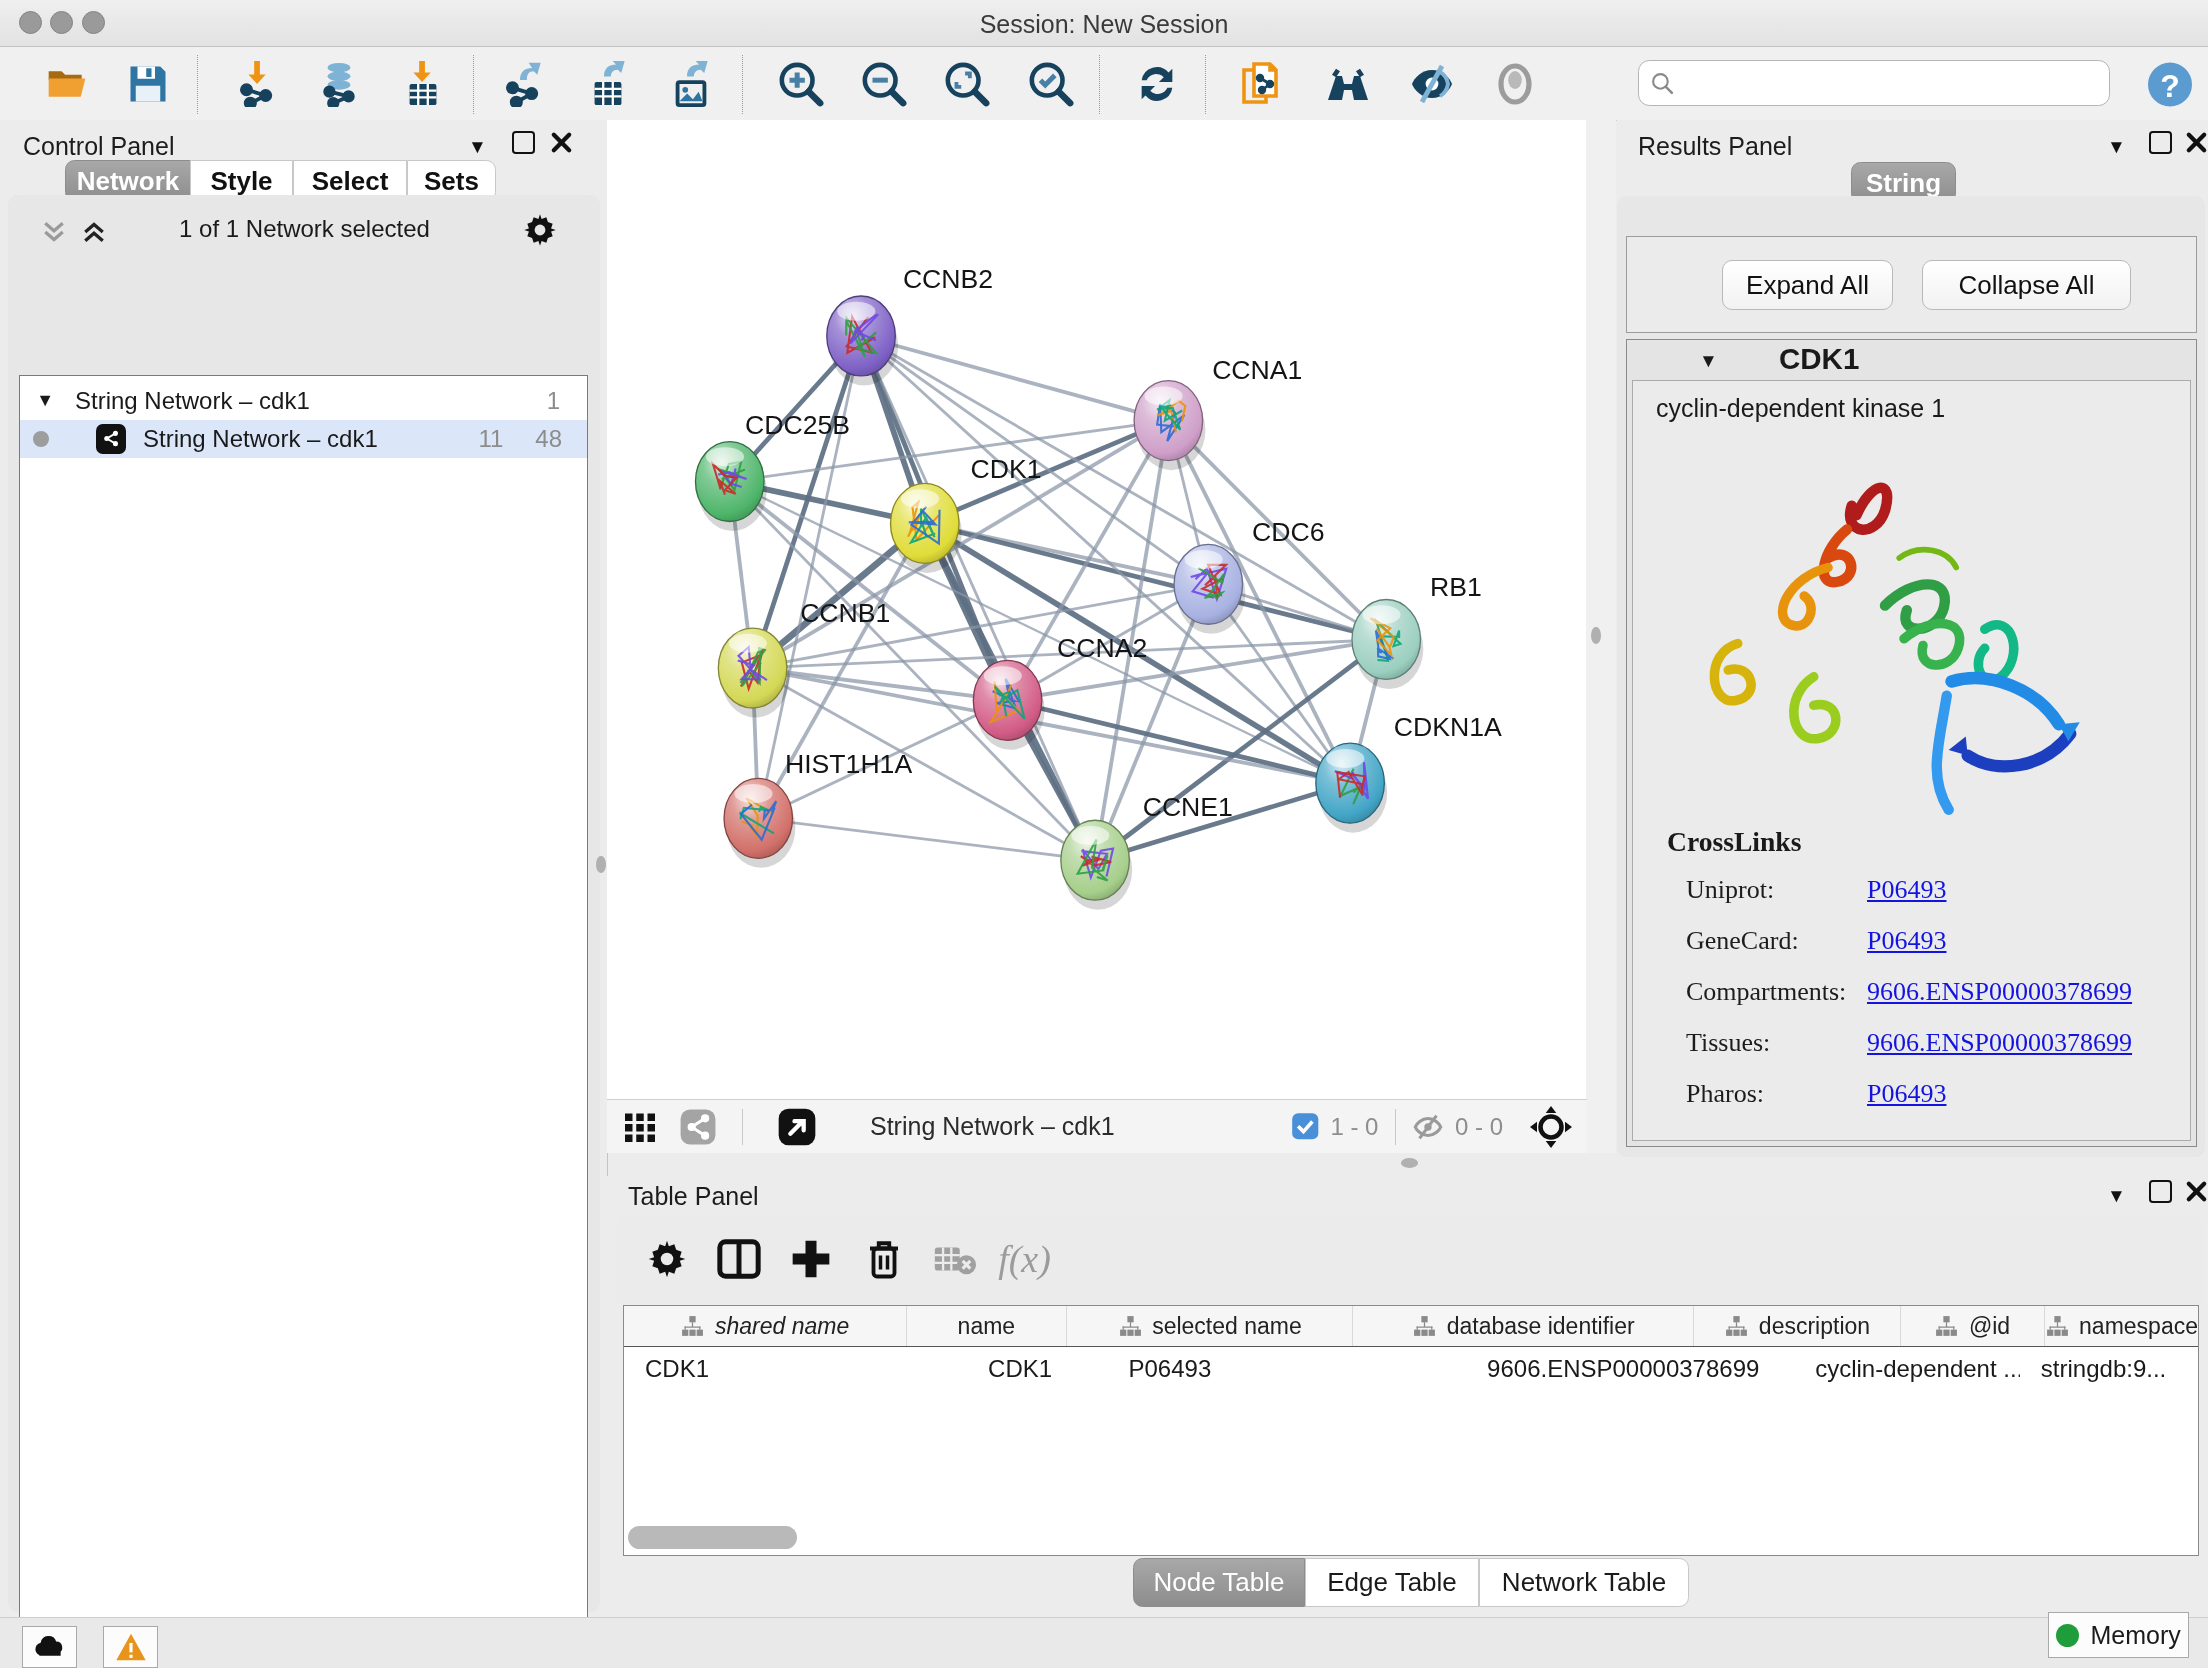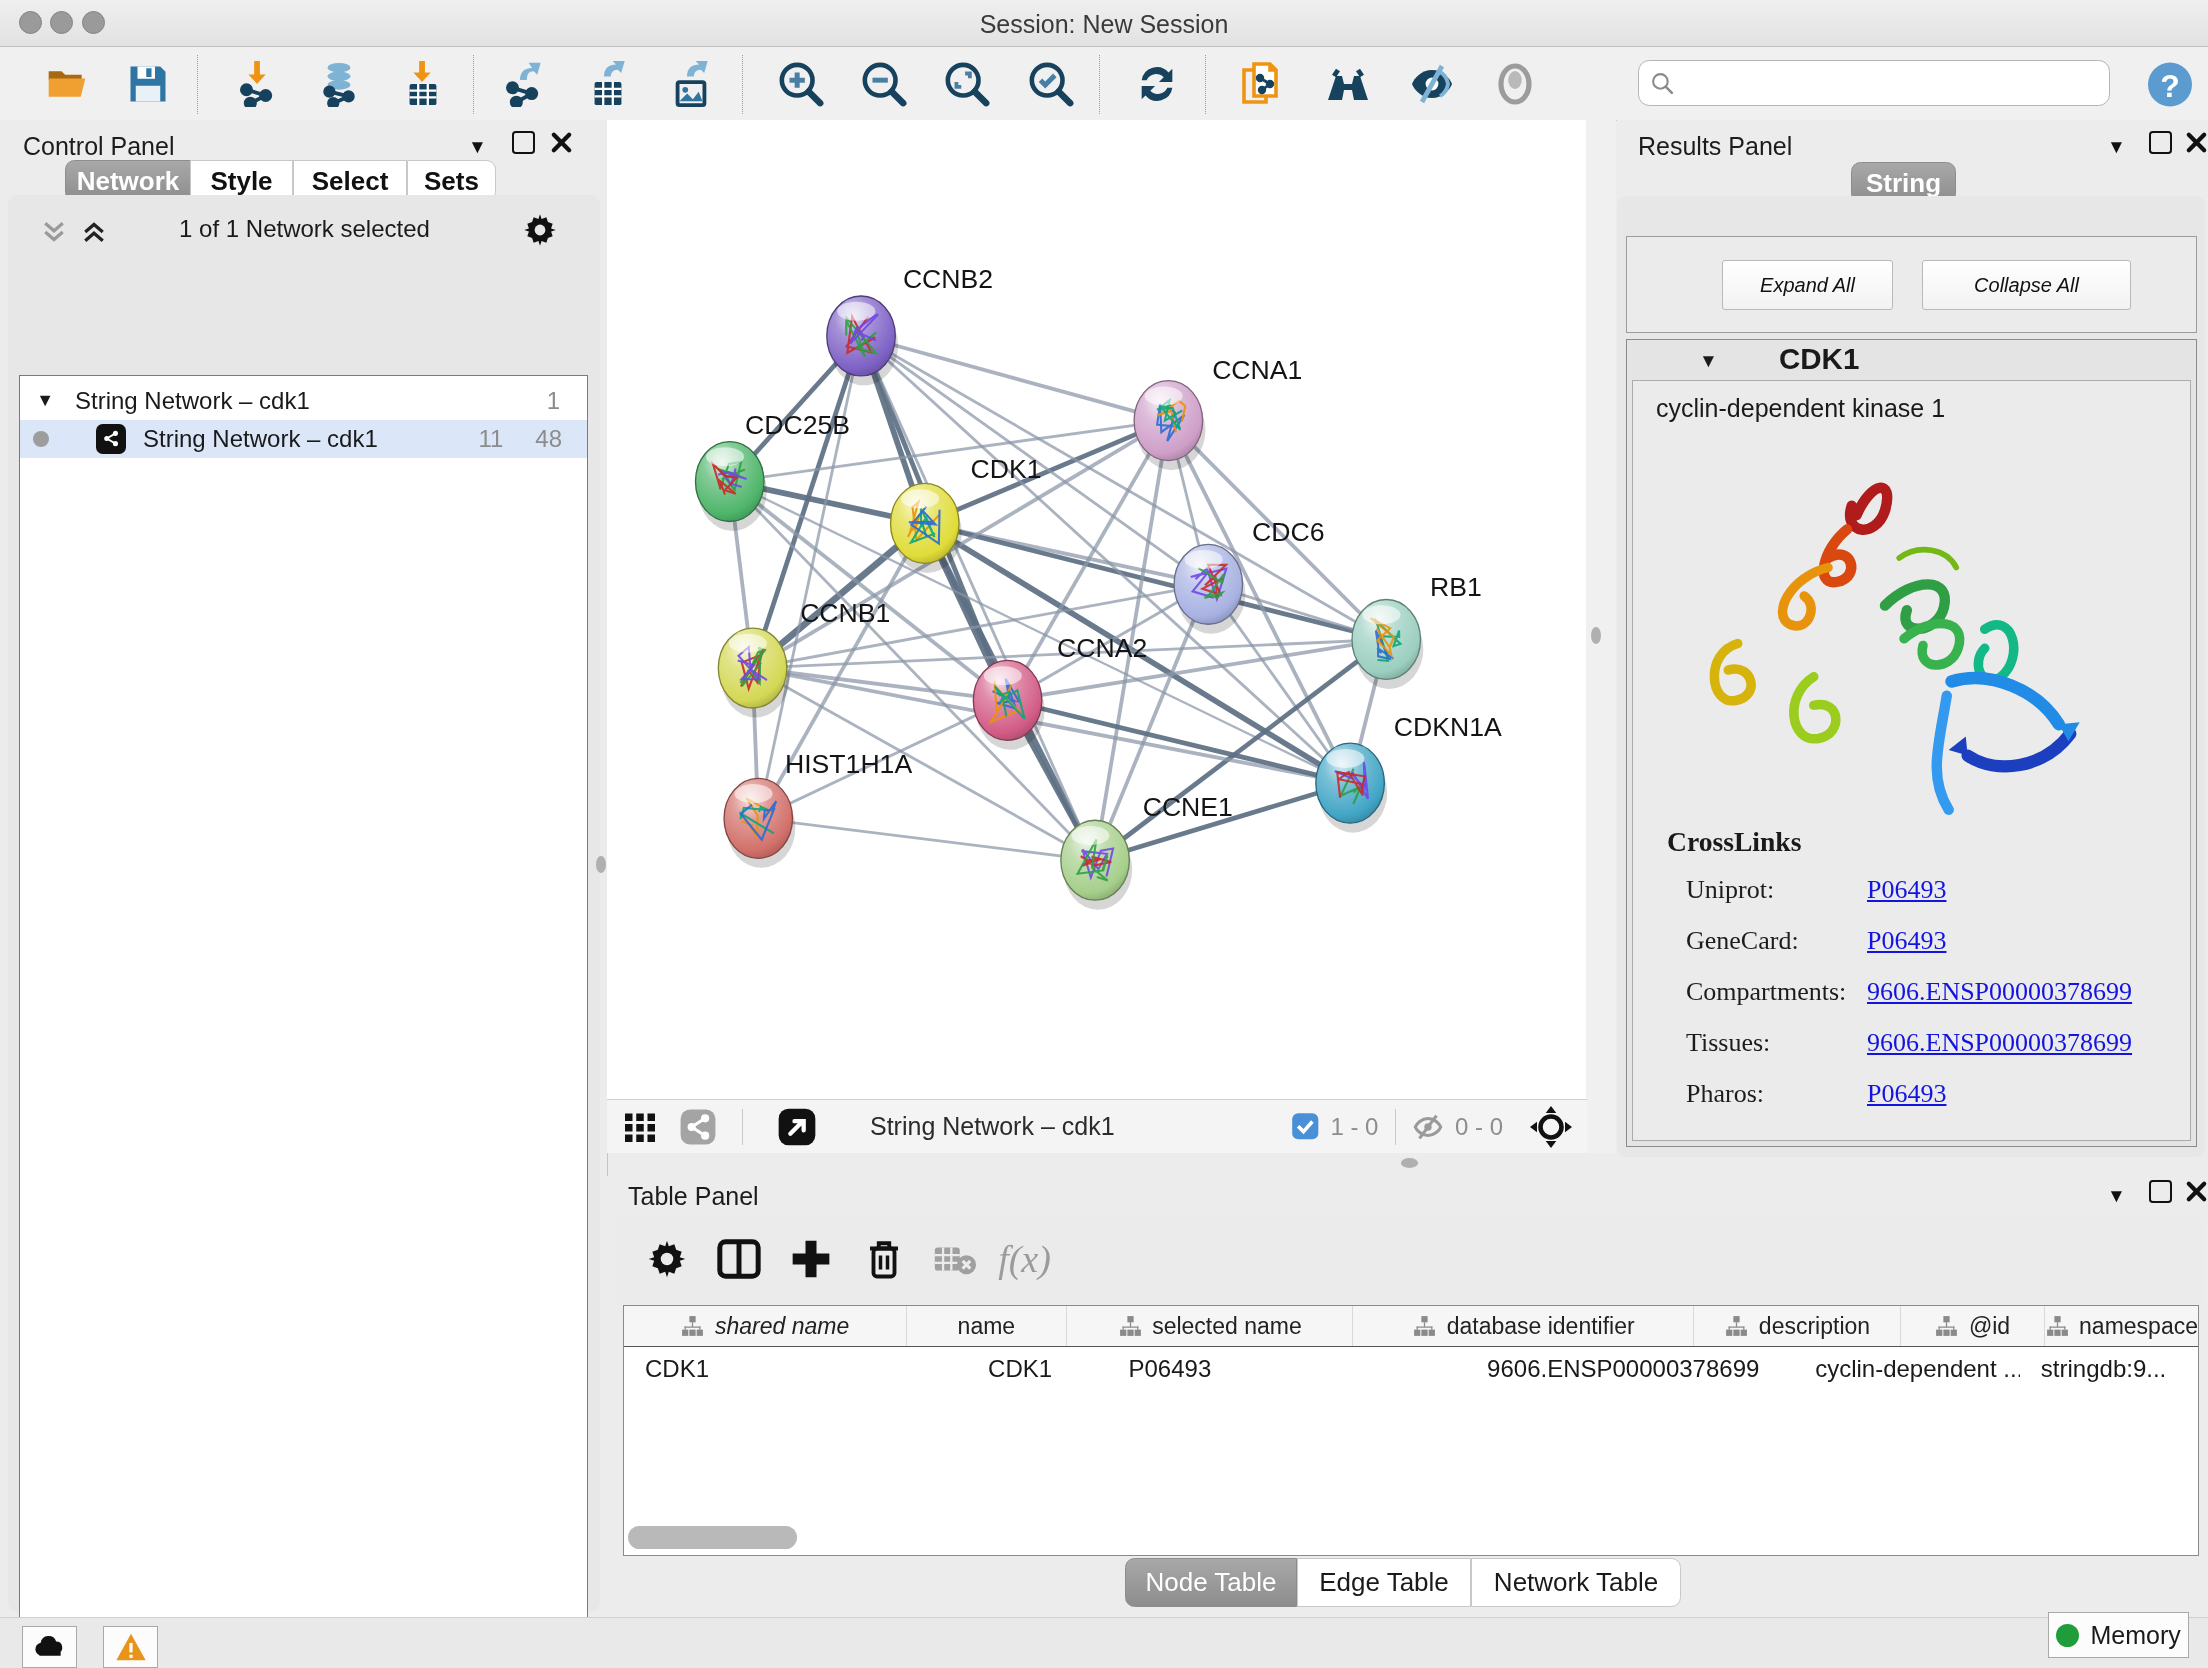--- a/index.html
+++ b/index.html
@@ -47,8 +47,8 @@
   
   .rp-box{left:1617px;top:196px;width:588px;height:961px;background:#e7e7e7;border-radius:9.5px;}
   .rp-buttons{left:1626px;top:236px;width:571px;height:97px;border:1.9px solid #9c9c9c;background:#ebebeb;box-sizing:border-box;}
-  .btn{background:linear-gradient(#ffffff,#f2f2f2);border:1px solid #b9b9b9;border-radius:3px;font-size:20px;
-       display:flex;align-items:center;justify-content:center;cursor:pointer;color:#111;font-style:italic;}
+  .btn{background:linear-gradient(#ffffff,#f2f2f2);border:1px solid #b9b9b9;border-radius:10px;font-size:26px;
+       display:flex;align-items:center;justify-content:center;cursor:pointer;color:#111;}
   .gene-box{left:1626px;top:339px;width:571px;height:808px;border:1.9px solid #8a8a8a;background:#e4e4e4;box-sizing:border-box;}
   .gene-inner{left:1632px;top:380px;width:559px;height:761px;background:#ebebeb;border:1px solid #ababab;box-sizing:border-box;}
   .serif{font-family:"Liberation Serif","DejaVu Serif",serif;}

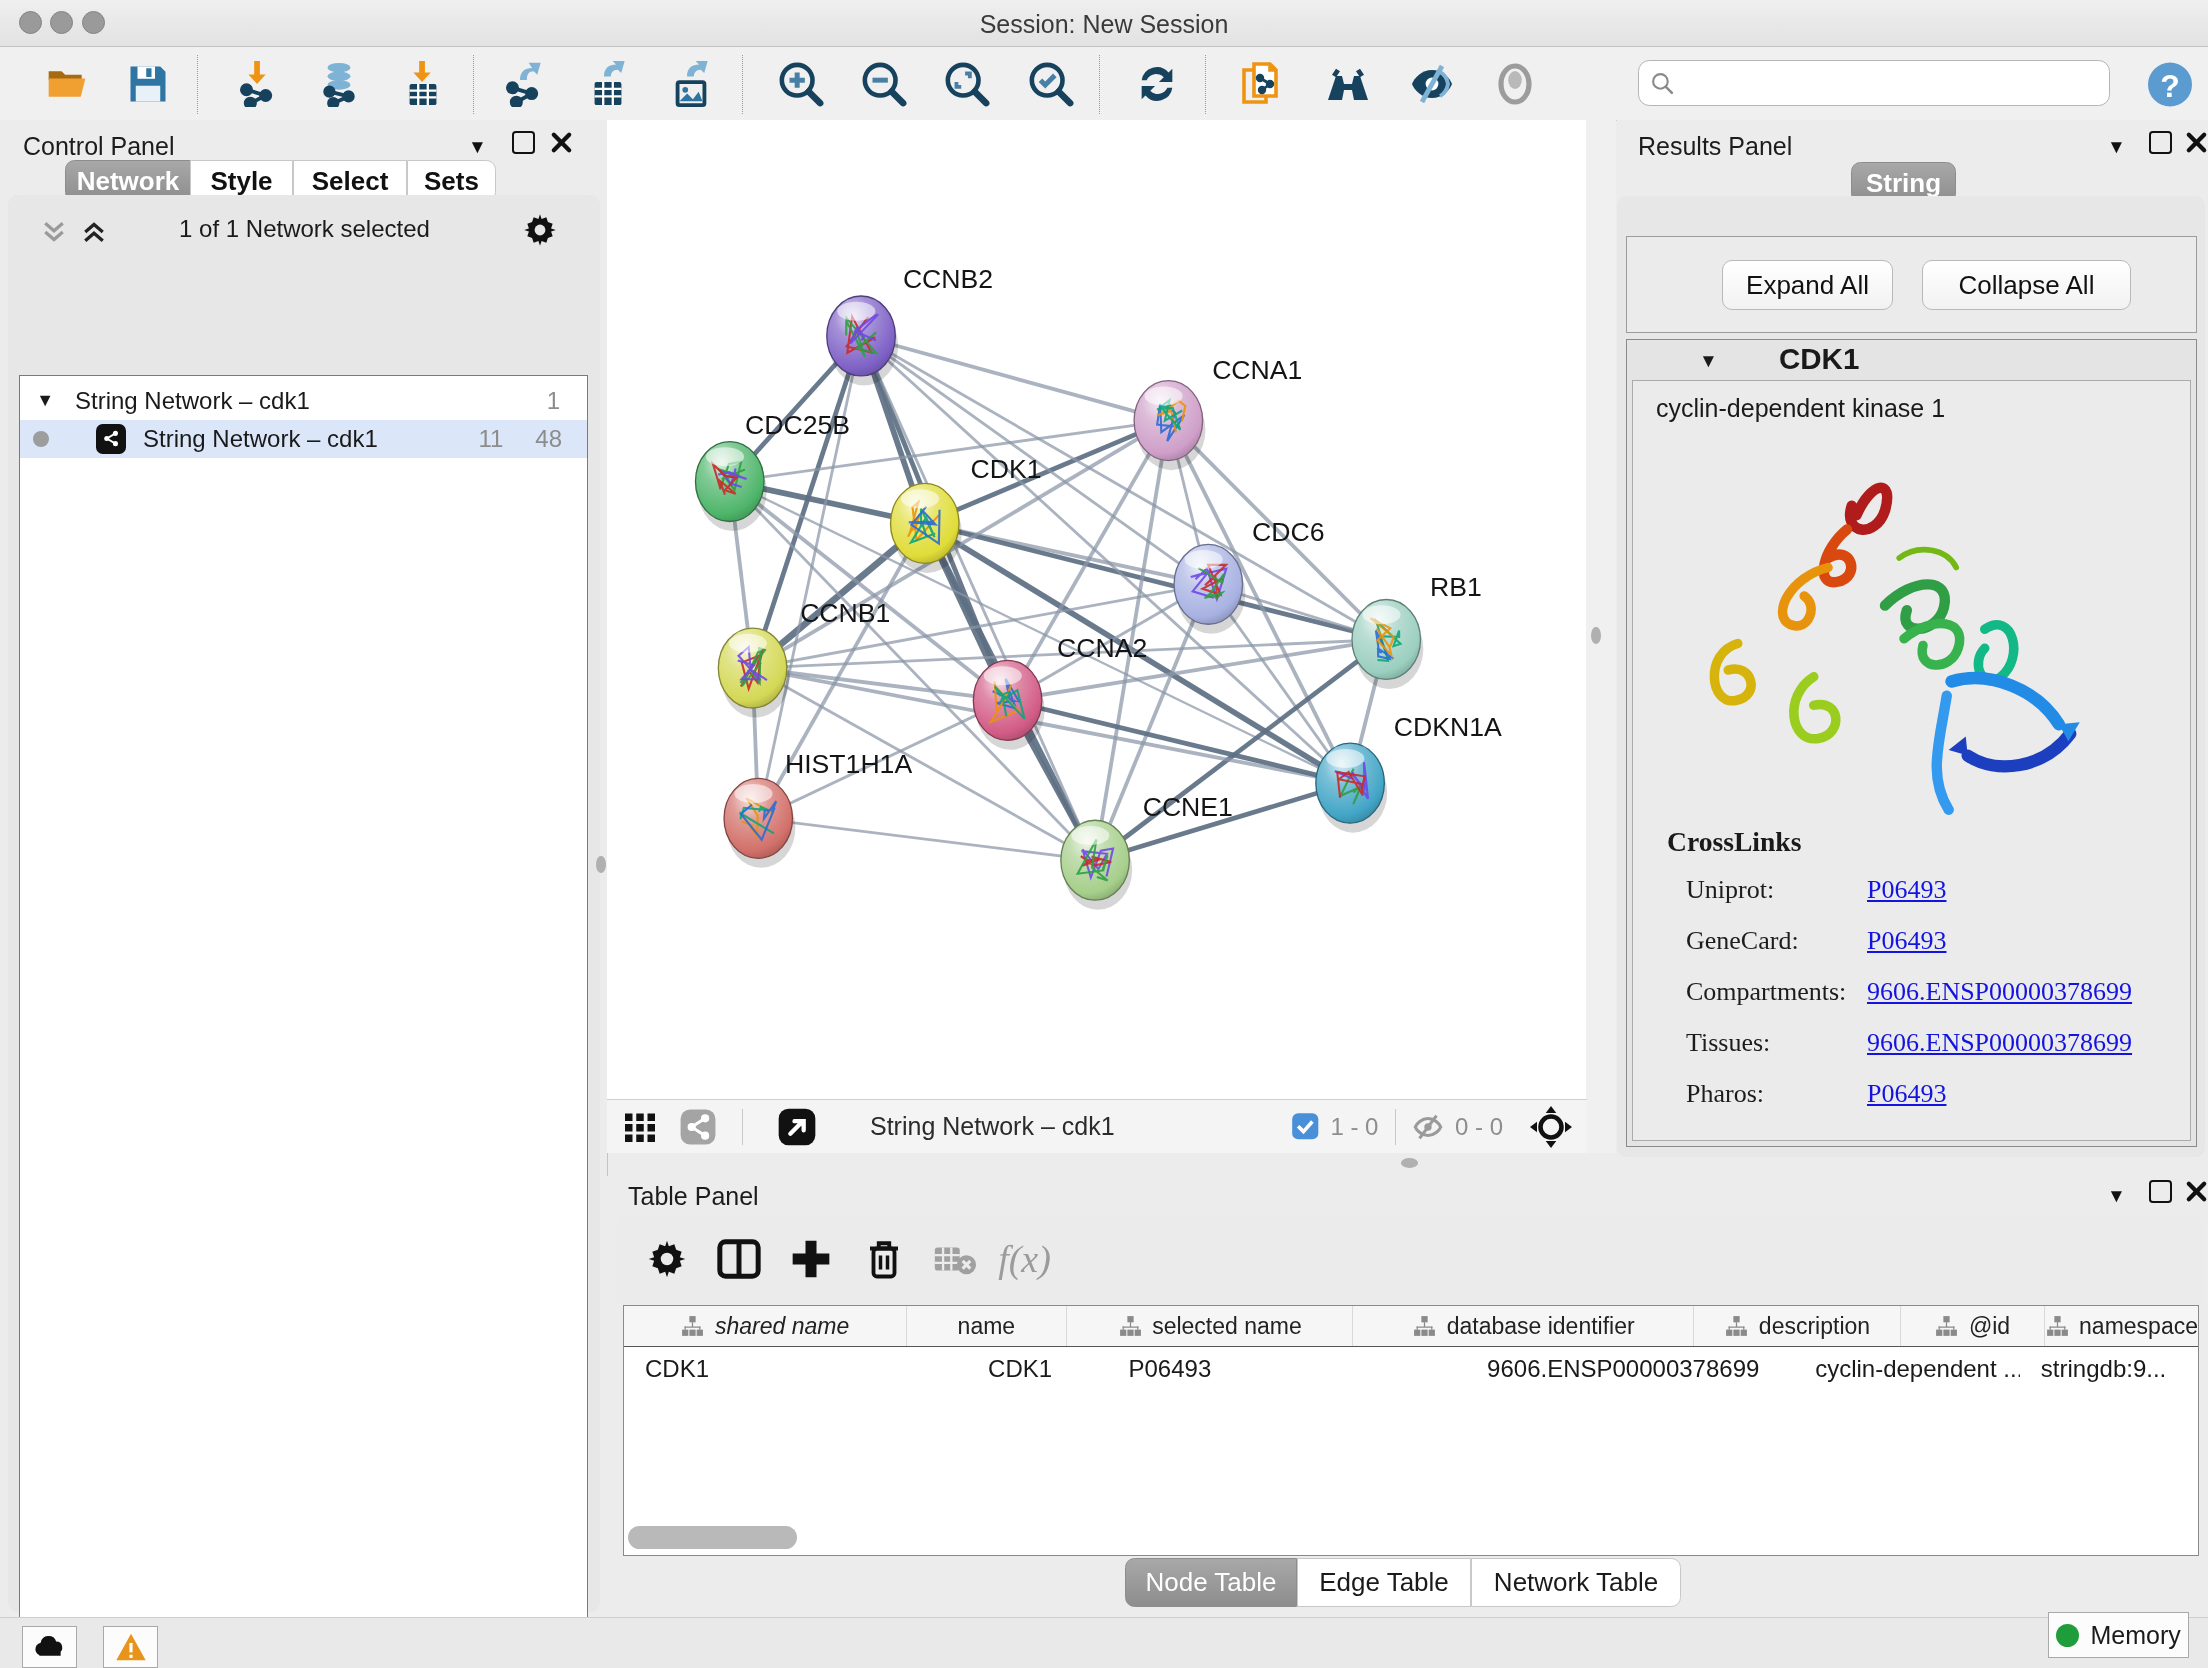--- a/index.html
+++ b/index.html
@@ -66,7 +66,7 @@
   .td{padding-left:21px;box-sizing:border-box;white-space:nowrap;overflow:hidden;}
   .hscroll{left:628px;top:1526px;width:169px;height:23px;background:#b9b9b9;border-radius:11.4px;}
   .bot-tab{height:49px;display:flex;align-items:center;justify-content:center;font-size:26px;background:#ffffff;
-           border:1px solid #c8c8c8;cursor:pointer;box-sizing:border-box;}
+           border:1px solid #c8c8c8;cursor:pointer;box-sizing:border-box;margin-left:8px;}
   .bot-tab.sel{background:linear-gradient(#a8a8a8,#8d8d8d);color:#fff;border-radius:9.5px 0 0 9.5px;border-color:#8d8d8d;}
   
   .statusbar{left:0;top:1617px;width:2208px;height:51px;background:#e9e9e9;border-top:1px solid #cfcfcf;}

